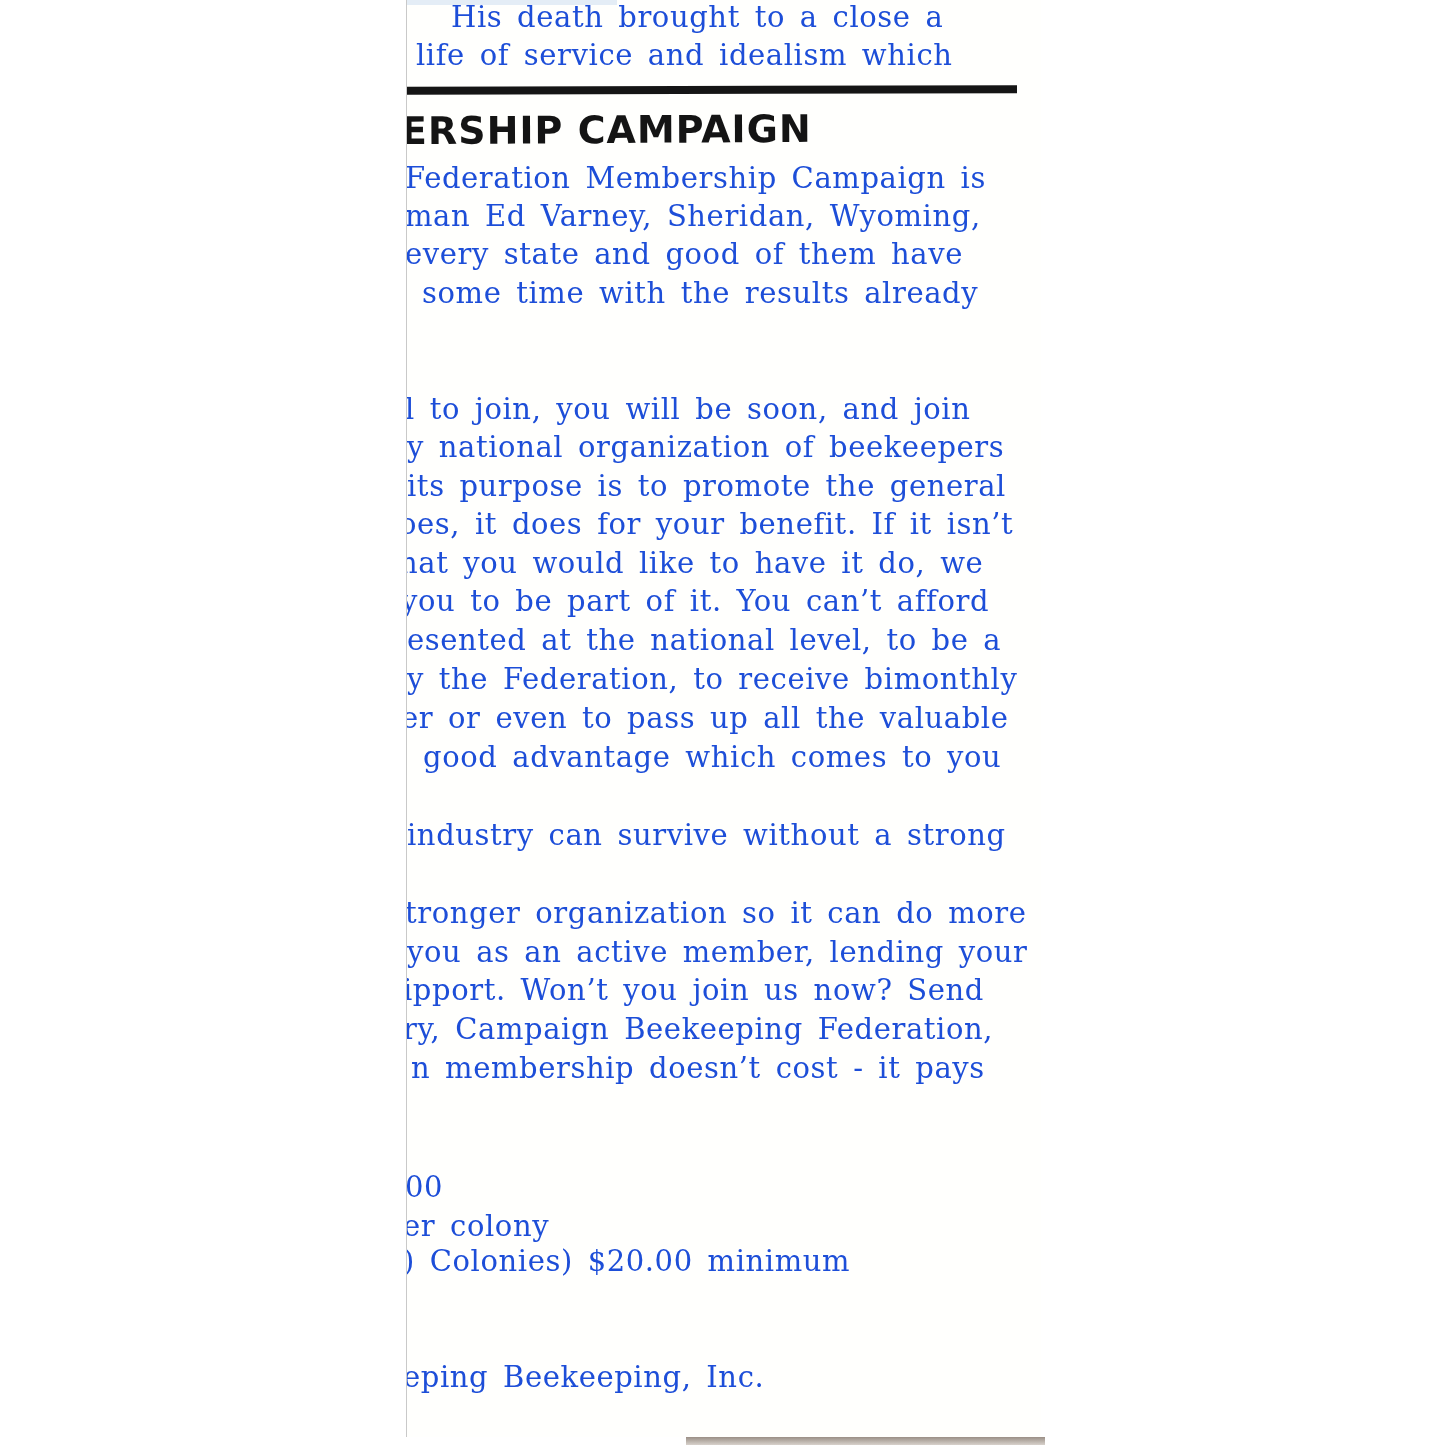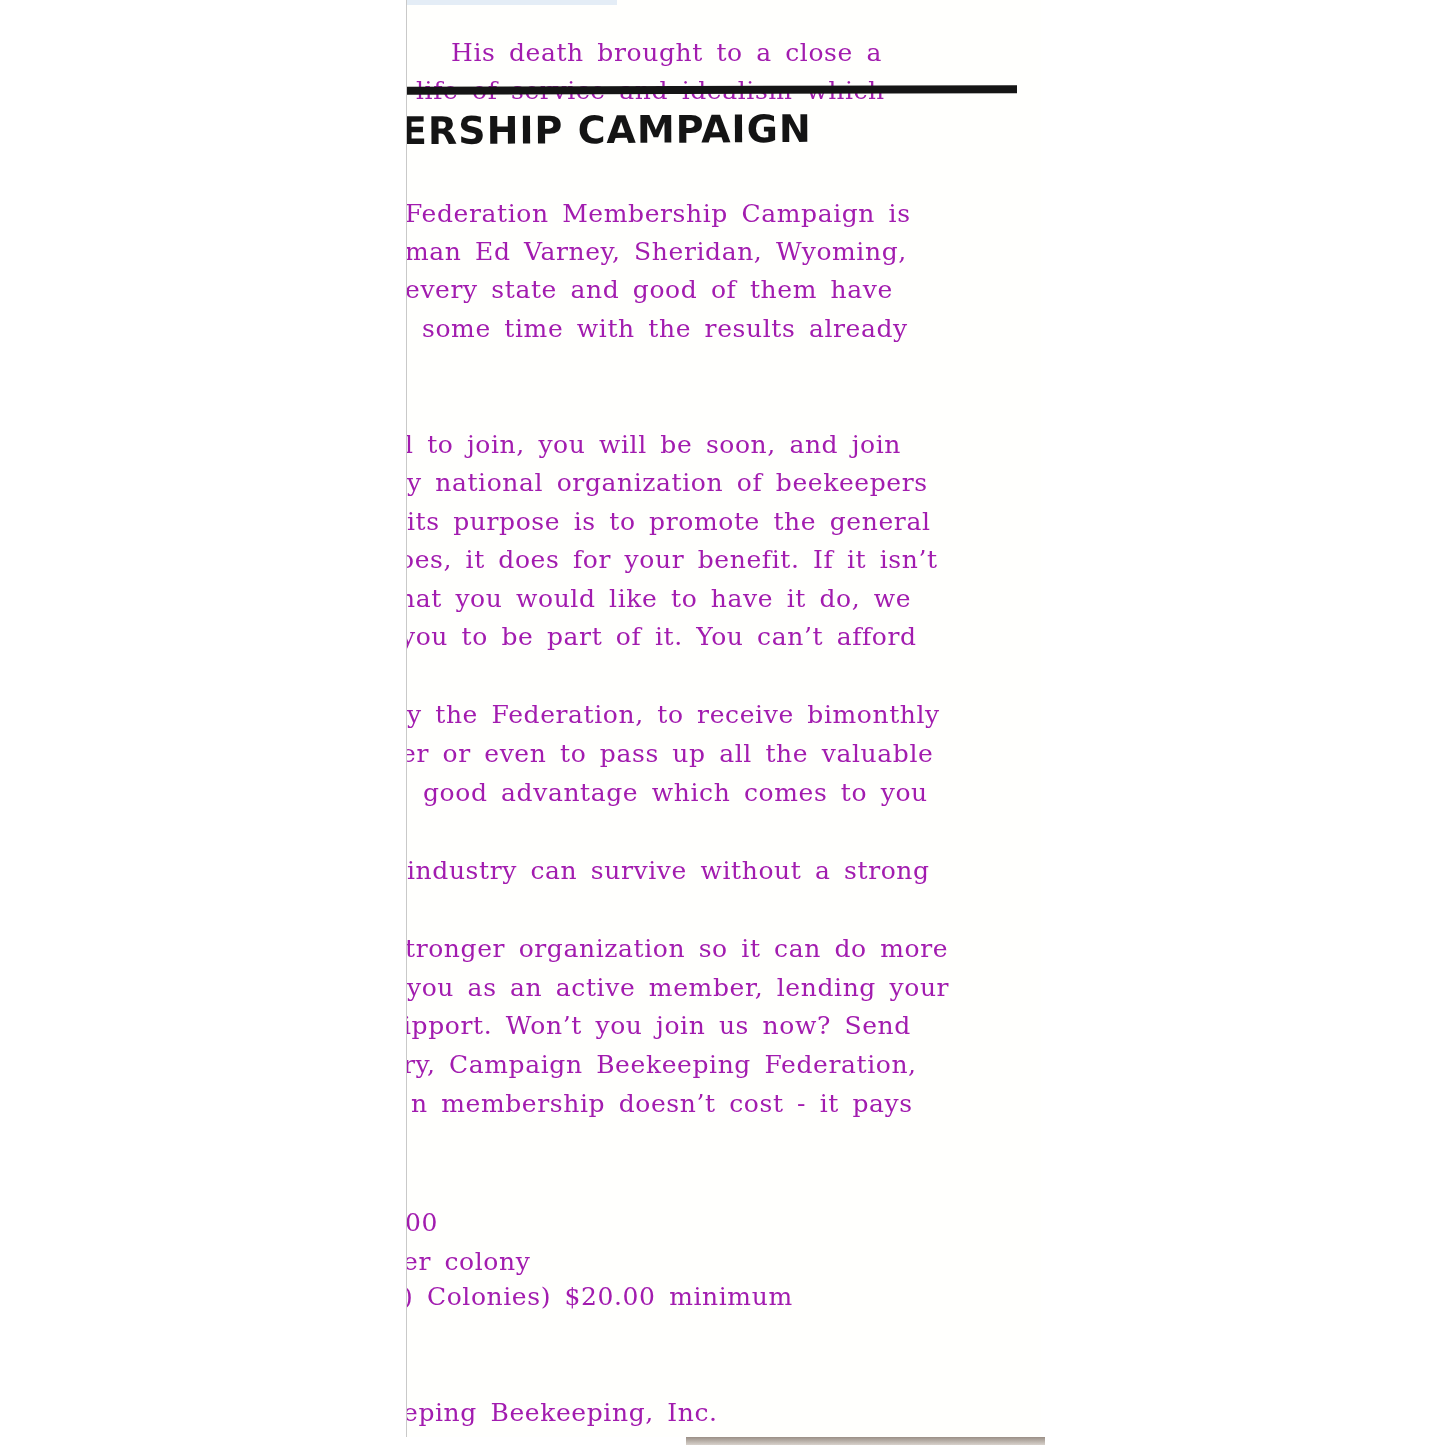--- a/index.html
+++ b/index.html
@@ -44,12 +44,11 @@
     .line {
       position: absolute;
       white-space: nowrap;
-      font-size: 25px;
+      font-size: 29px;
       line-height: 34px;
       letter-spacing: 0.6px;
       word-spacing: 5px;
-      color: #a21caf;
-      margin-top: 36px;
+      color: #1d4ed8;
     }
     .rule {
       position: absolute;

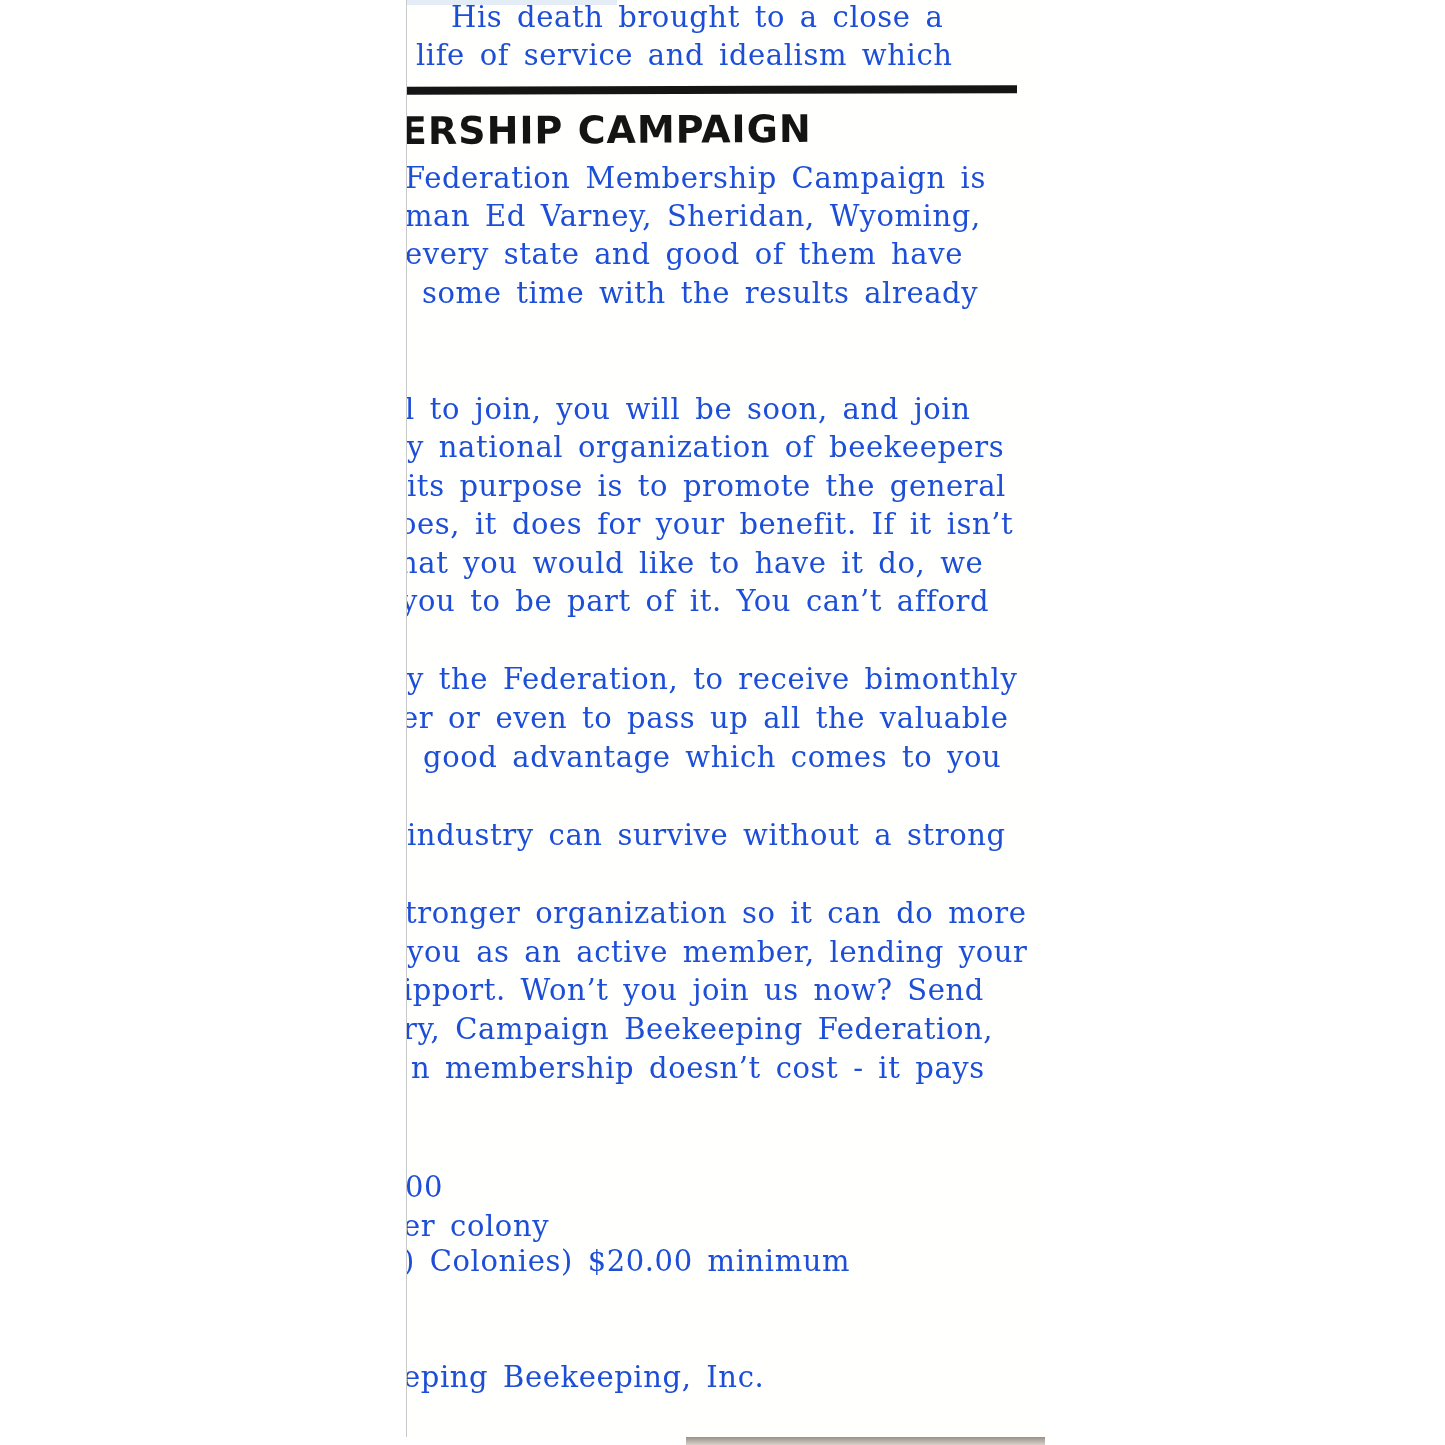--- a/index.html
+++ b/index.html
@@ -97,6 +97,7 @@
   <div class="line" style="left:-8px; top:507px;">oes, it does for your benefit. If it isn’t</div>
   <div class="line" style="left:-8px; top:546px;">hat you would like to have it do, we</div>
   <div class="line" style="left:-6px; top:584px;">you to be part of it. You can’t afford</div>
+  <div class="line" style="left:0px; top:623px;">esented at the national level, to be a</div>
   <div class="line" style="left:0px; top:662px;">y the Federation, to receive bimonthly</div>
   <div class="line" style="left:-6px; top:701px;">er or even to pass up all the valuable</div>
   <div class="line" style="left:16px; top:740px;">good advantage which comes to you</div>

